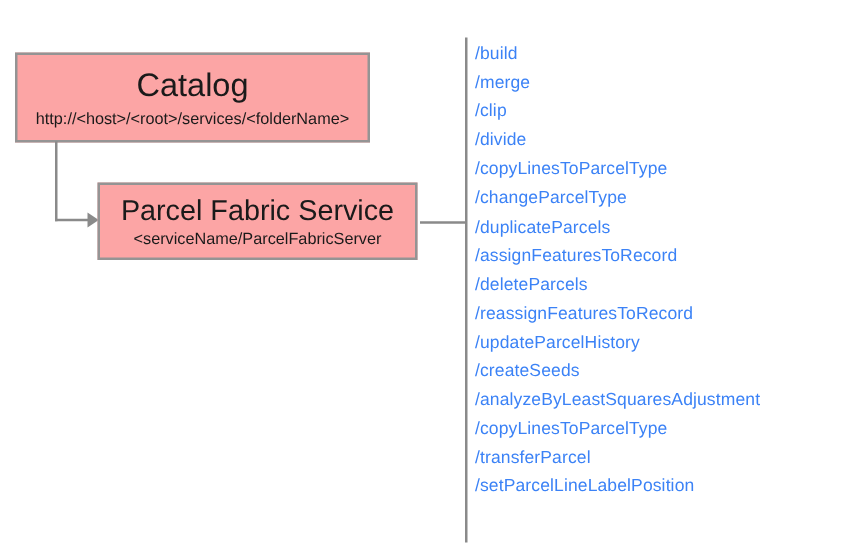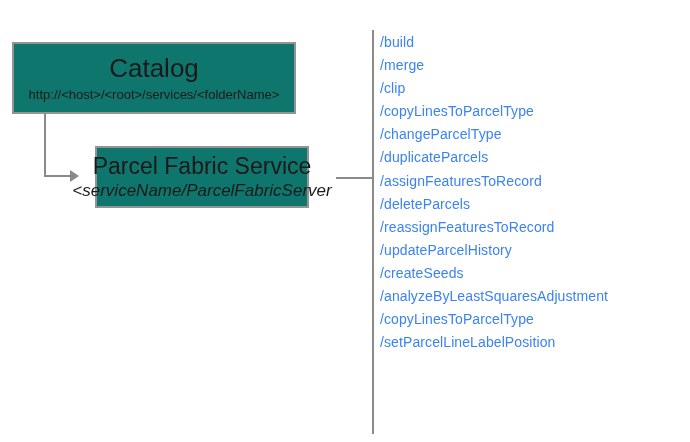--- a/index.html
+++ b/index.html
@@ -27,7 +27,7 @@
   .node-box {
     position: absolute;
     box-sizing: border-box;
-    background: #0f766e;
+    background: #fca5a5;
     border: 2px solid #949494;
     display: flex;
     flex-direction: column;

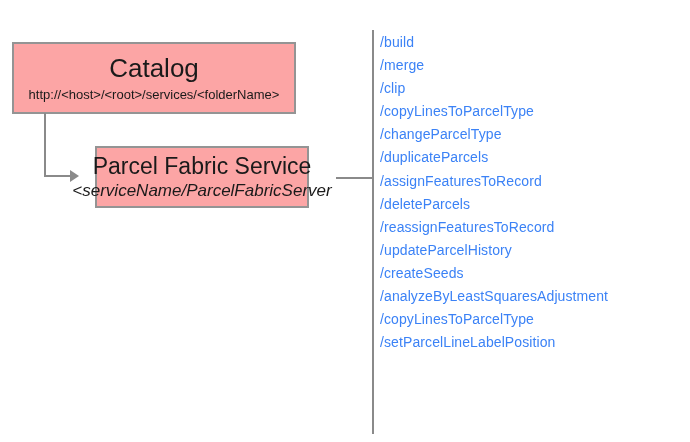--- a/index.html
+++ b/index.html
@@ -168,6 +168,7 @@
     <li>/build</li>
     <li>/merge</li>
     <li>/clip</li>
+    <li>/divide</li>
     <li>/copyLinesToParcelType</li>
     <li>/changeParcelType</li>
     <li>/duplicateParcels</li>

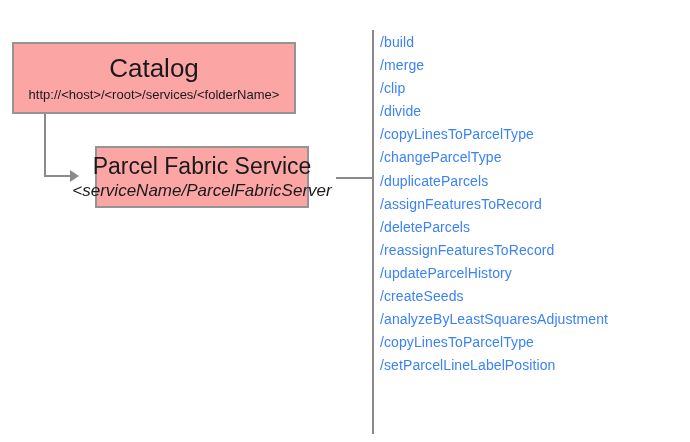--- a/index.html
+++ b/index.html
@@ -47,10 +47,9 @@
   #service-node {
     left: 78px;
     top: 146px;
-    width: 214px;
+    width: 256px;
     height: 62px;
     padding-top: 1px;
-    margin-left: 17px;
   }
 
   .node-title {

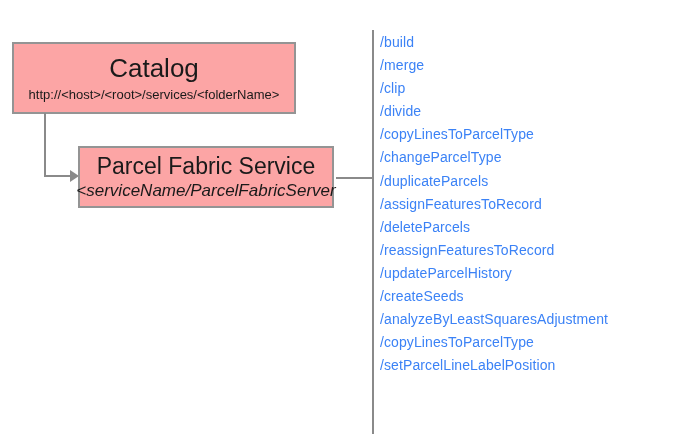--- a/index.html
+++ b/index.html
@@ -69,9 +69,8 @@
     margin-top: 5px;
   }
   #service-node .node-subtitle {
-    font-size: 17px;
+    font-size: 13px;
     margin-top: 3px;
-    font-style: italic;
   }
 
   

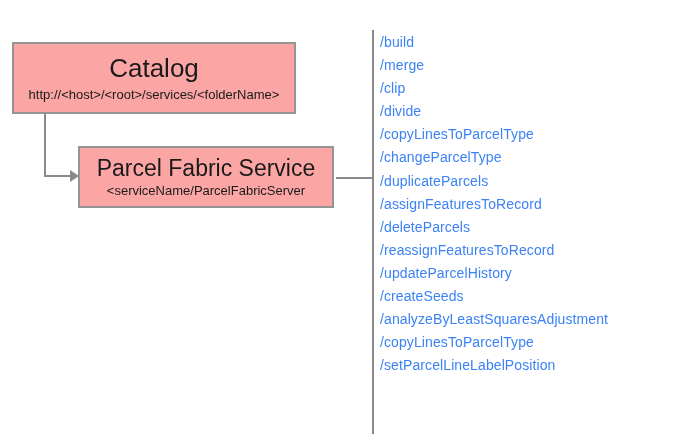--- a/index.html
+++ b/index.html
@@ -177,6 +177,7 @@
     <li>/createSeeds</li>
     <li>/analyzeByLeastSquaresAdjustment</li>
     <li>/copyLinesToParcelType</li>
+    <li>/transferParcel</li>
     <li>/setParcelLineLabelPosition</li>
   </ul>
 

